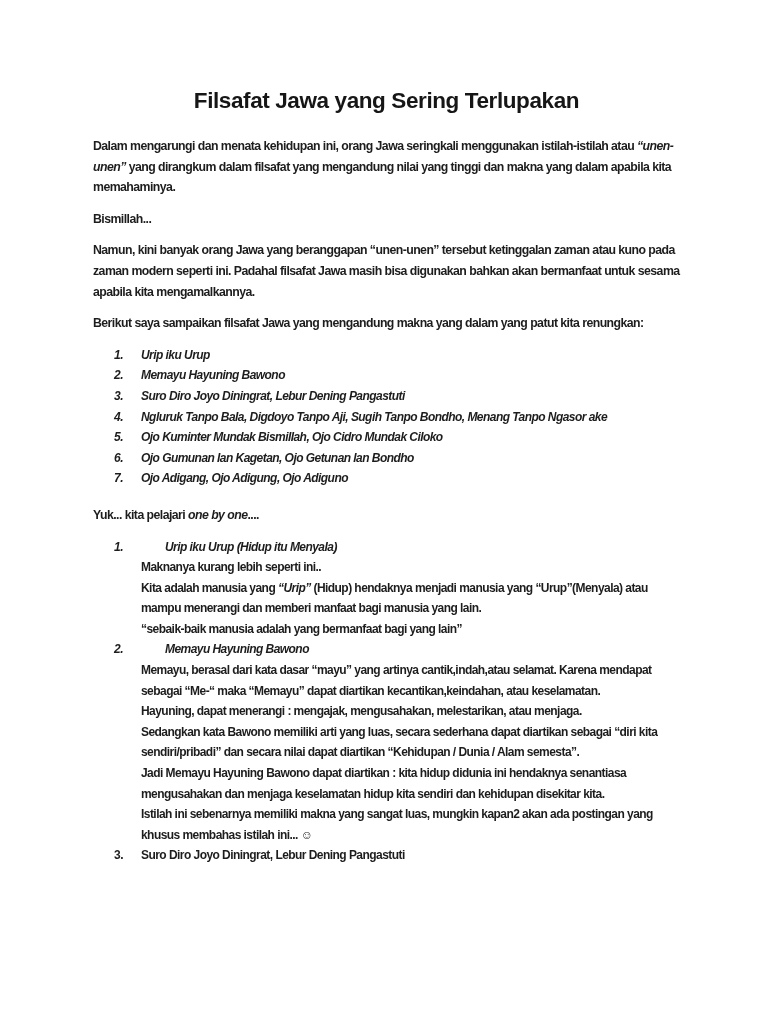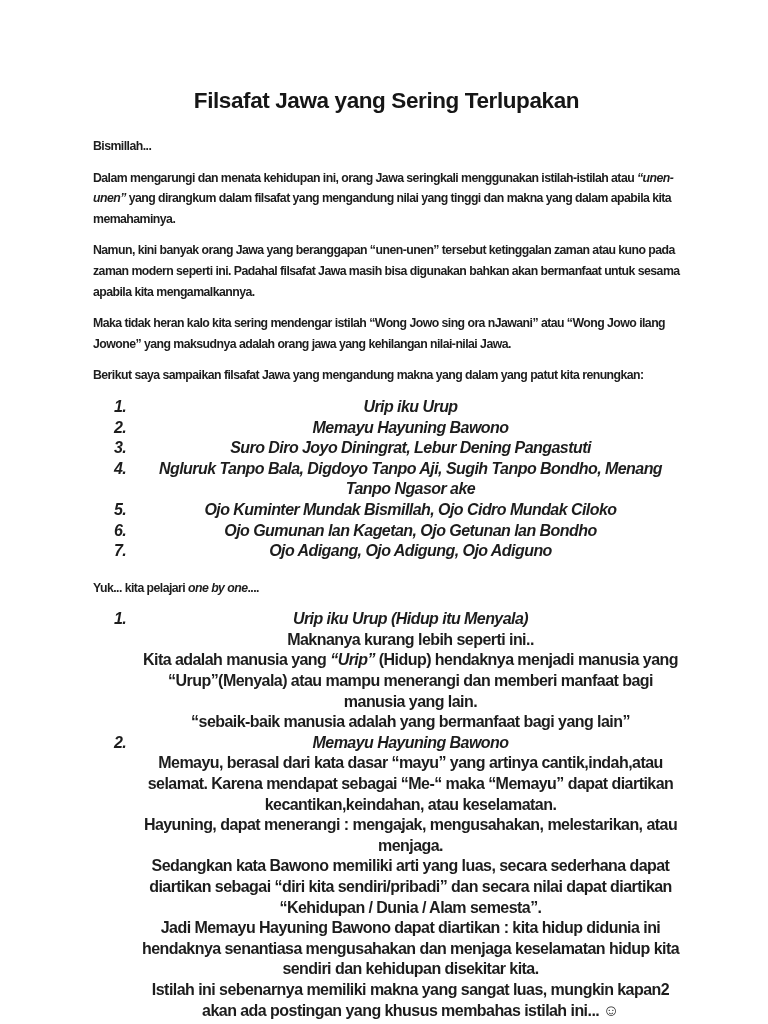--- a/index.html
+++ b/index.html
@@ -41,8 +41,8 @@
   <div class="doc-content">
     <h1 class="doc-title">Filsafat Jawa yang Sering Terlupakan</h1>
     <div id="intro">
+        <p class="para"><span>Dalam mengarungi dan menata kehidupan ini, orang Jawa seringkali menggunakan istilah-istilah atau </span><span class="it">“unen-unen”</span><span> yang dirangkum dalam filsafat yang mengandung nilai yang tinggi dan makna yang dalam apabila kita memahaminya.</span></p>
         <p class="para"><span>Bismillah...</span></p>
-        <p class="para"><span>Dalam mengarungi dan menata kehidupan ini, orang Jawa seringkali menggunakan istilah-istilah atau </span><span class="it">“unen-unen”</span><span> yang dirangkum dalam filsafat yang mengandung nilai yang tinggi dan makna yang dalam apabila kita memahaminya.</span></p>
         <p class="para"><span>Namun, kini banyak orang Jawa yang beranggapan “unen-unen” tersebut ketinggalan zaman atau kuno pada zaman modern seperti ini. Padahal filsafat Jawa masih bisa digunakan bahkan akan bermanfaat untuk sesama apabila kita mengamalkannya.</span></p>
         <p class="para"><span>Maka tidak heran kalo kita sering mendengar istilah “Wong Jowo sing ora nJawani” atau “Wong Jowo ilang Jowone” yang maksudnya adalah orang jawa yang kehilangan nilai-nilai Jawa.</span></p>
         <p class="para"><span>Berikut saya sampaikan filsafat Jawa yang mengandung makna yang dalam yang patut kita renungkan:</span></p>

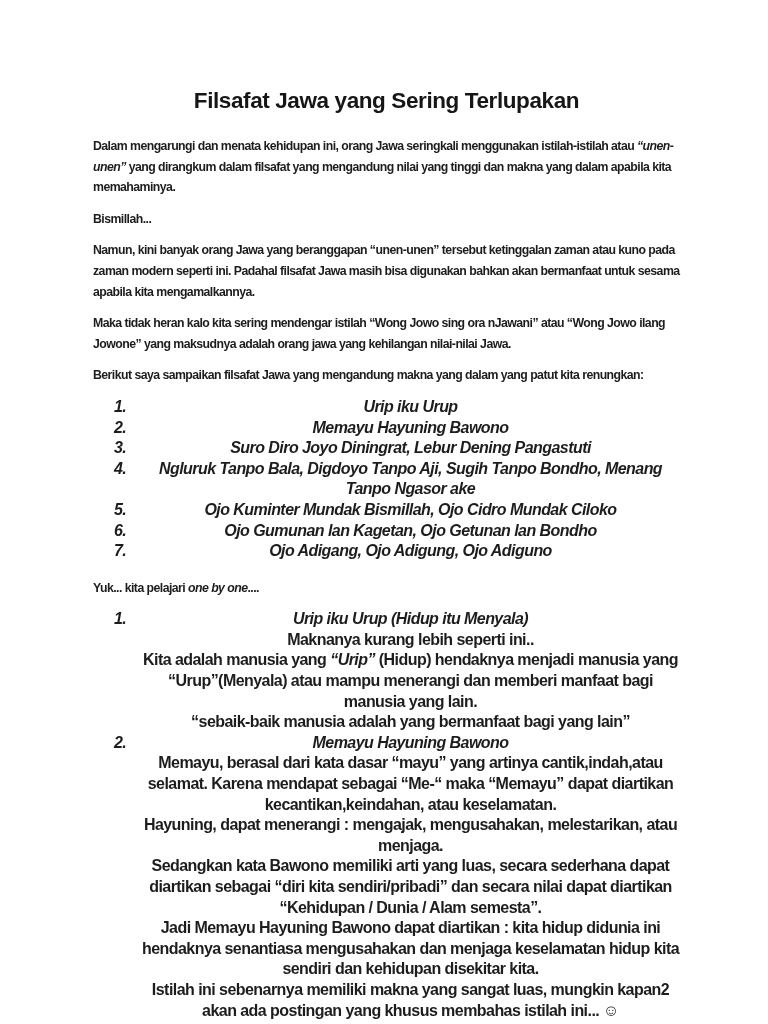--- a/index.html
+++ b/index.html
@@ -44,7 +44,6 @@
         <p class="para"><span>Dalam mengarungi dan menata kehidupan ini, orang Jawa seringkali menggunakan istilah-istilah atau </span><span class="it">“unen-unen”</span><span> yang dirangkum dalam filsafat yang mengandung nilai yang tinggi dan makna yang dalam apabila kita memahaminya.</span></p>
         <p class="para"><span>Bismillah...</span></p>
         <p class="para"><span>Namun, kini banyak orang Jawa yang beranggapan “unen-unen” tersebut ketinggalan zaman atau kuno pada zaman modern seperti ini. Padahal filsafat Jawa masih bisa digunakan bahkan akan bermanfaat untuk sesama apabila kita mengamalkannya.</span></p>
-        <p class="para"><span>Maka tidak heran kalo kita sering mendengar istilah “Wong Jowo sing ora nJawani” atau “Wong Jowo ilang Jowone” yang maksudnya adalah orang jawa yang kehilangan nilai-nilai Jawa.</span></p>
         <p class="para"><span>Berikut saya sampaikan filsafat Jawa yang mengandung makna yang dalam yang patut kita renungkan:</span></p>
       </div>
     <ol id="list1" class="num-list philosophy">

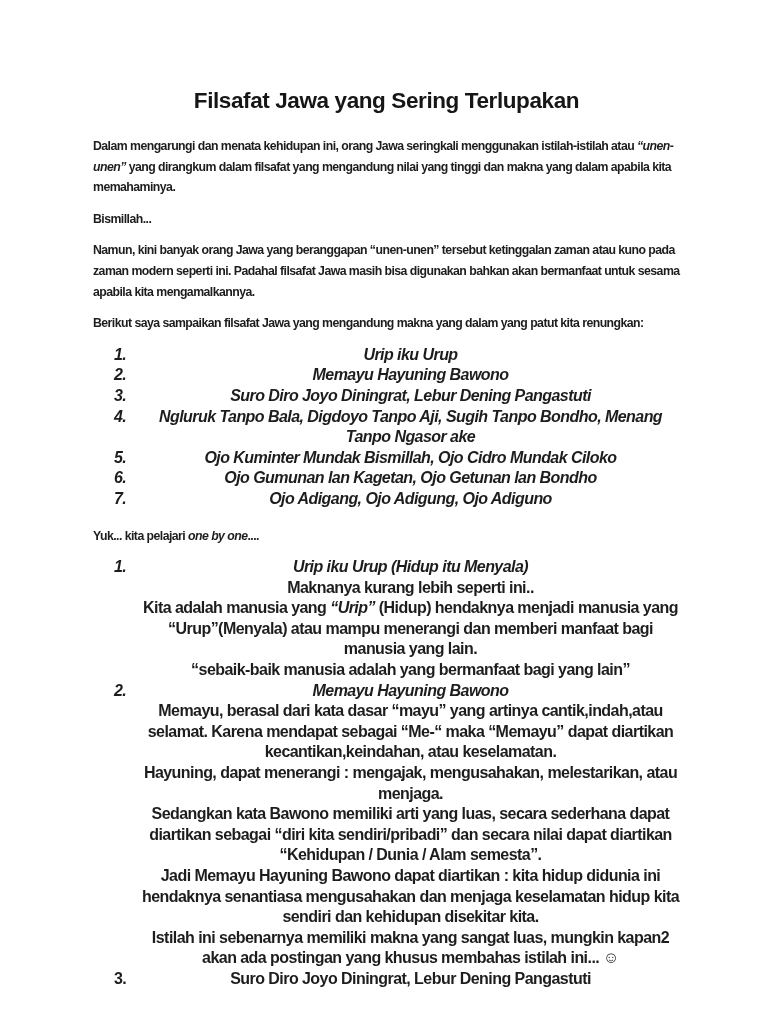--- a/index.html
+++ b/index.html
@@ -22,7 +22,7 @@
   ol.num-list.explained{margin-top:2px;margin-bottom:0;}
   ol.num-list li{
     counter-increment:n;position:relative;
-    font-size:16px;line-height:20.6px;letter-spacing:-0.55px;text-align:center;
+    font-size:12px;line-height:20.6px;letter-spacing:-0.55px;
   }
   ol.num-list li::before{
     content:counter(n) ".";position:absolute;left:-27px;top:0;font-style:normal;

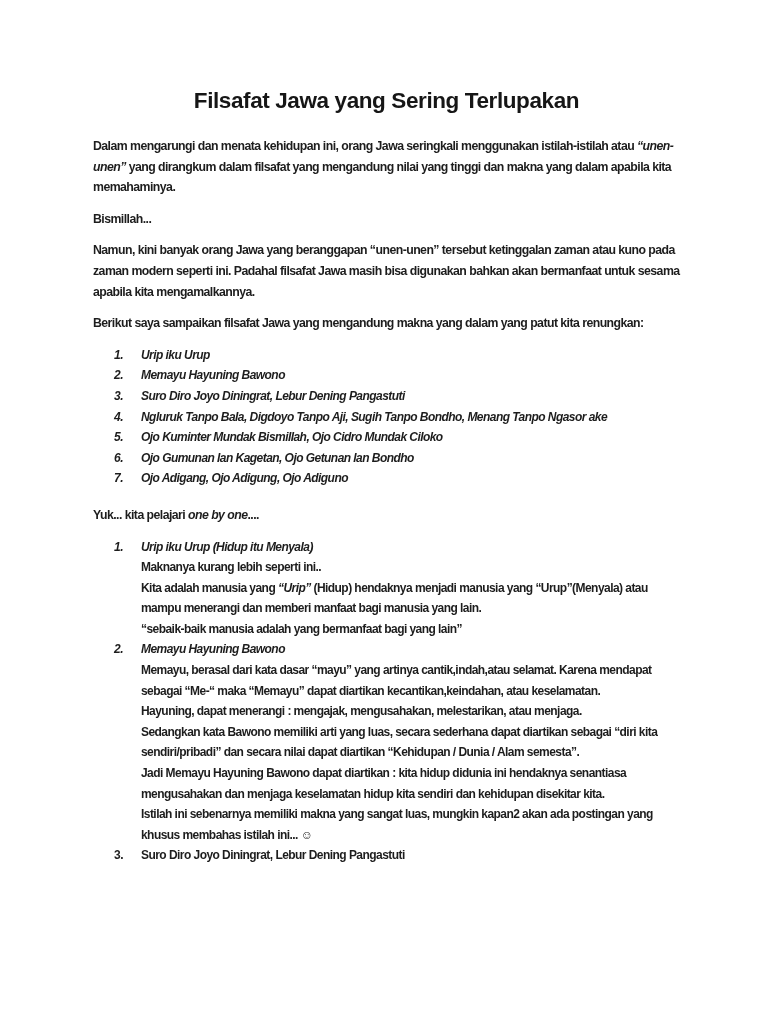--- a/index.html
+++ b/index.html
@@ -30,7 +30,7 @@
   ol.num-list li.num-italic::before{font-style:italic;}
   ol.philosophy li{font-style:italic;}
   .item-heading{display:block;}
-  .item-heading.it{font-style:italic;}
+  .item-heading.it{font-style:italic;margin-left:24px;}
   .body-para{margin:0;font-style:normal;}
   .it{font-style:italic;}
 </style>

